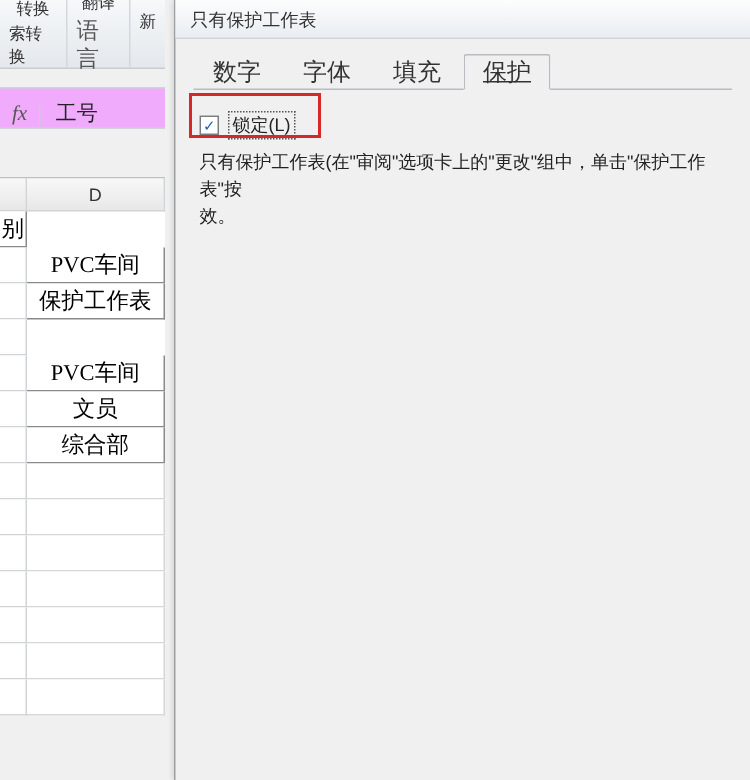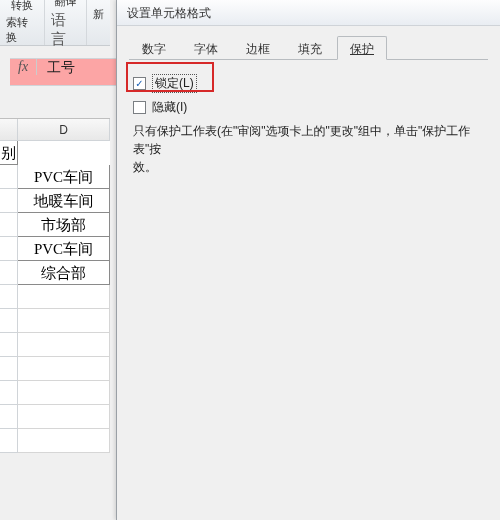--- a/index.html
+++ b/index.html
@@ -275,7 +275,7 @@
 </div>
 
 <div class="dialog">
-  <div class="dlg-title">设置单元格格式</div>
+  <div class="dlg-title">只有保护工作表</div>
   <div class="tab-strip">
     <div class="tab">数字</div>
     <div class="tab">字体</div>

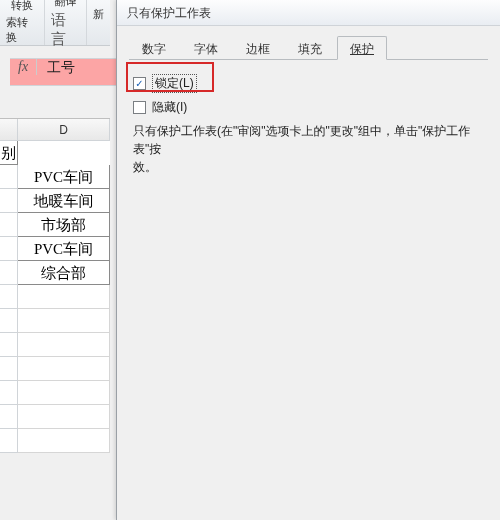--- a/index.html
+++ b/index.html
@@ -140,7 +140,7 @@
   }
   .tab {
     padding: 3px 12px 0 12px;
-    font-size: 12px;
+    font-size: 16px;
     color: #333;
     border: 1px solid transparent;
     border-bottom: none;

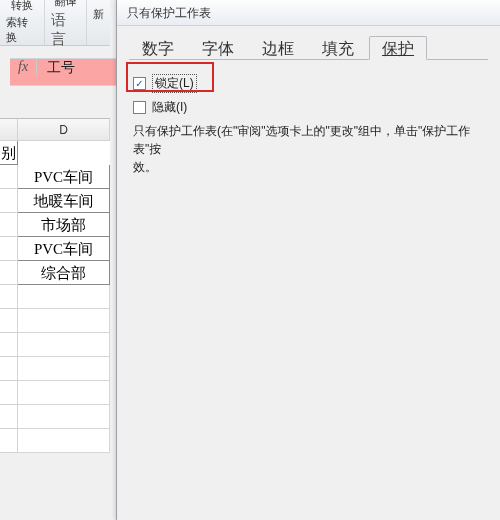--- a/index.html
+++ b/index.html
@@ -279,7 +279,6 @@
   <div class="tab-strip">
     <div class="tab">数字</div>
     <div class="tab">字体</div>
-    <div class="tab">边框</div>
     <div class="tab">填充</div>
     <div class="tab active">保护</div>
   </div>

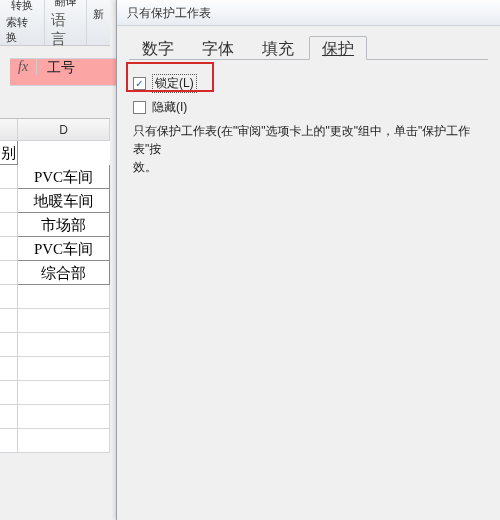--- a/index.html
+++ b/index.html
@@ -39,11 +39,10 @@
     width: 110px;
     height: 28px;
     display: flex;
-    align-items: flex-start;
-    background: #fca5a5;
+    align-items: flex-end;
+    background: #f0abfc;
     border-top: 1px solid #d0d4d8;
     border-bottom: 1px solid #d0d4d8;
-    margin-left: 10px;
   }
   .fx-label {
     font-style: italic;

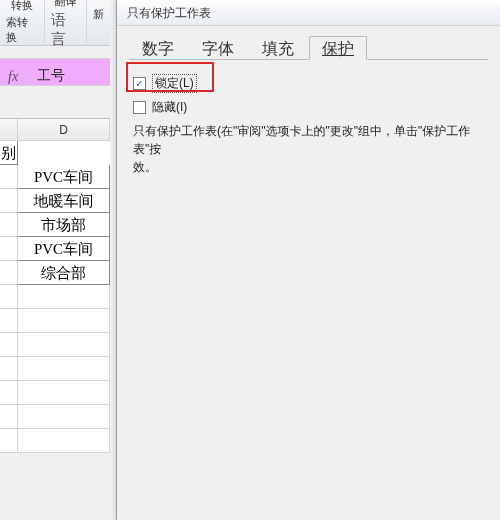--- a/index.html
+++ b/index.html
@@ -286,10 +286,6 @@
       <span class="chk">✓</span>
       <span style="border:1px dotted #555;padding:0 2px">锁定(L)</span>
     </div>
-    <div class="chk-row">
-      <span class="chk"></span>
-      <span>隐藏(I)</span>
-    </div>
     <div class="hint">
       <span>只有保护工作表(在"审阅"选项卡上的"更改"组中，单击"保护工作表"按</span><br>
       <span>效。</span>

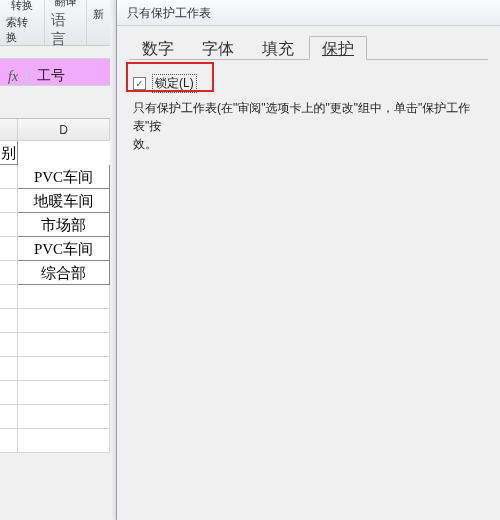--- a/index.html
+++ b/index.html
@@ -229,7 +229,7 @@
     </div>
   <div class="row">
       <div class="r-left"></div>
-      <div class="cell">地暖车间</div>
+      <div class="cell">保护工作表</div>
     </div>
   <div class="row">
       <div class="r-left"></div>

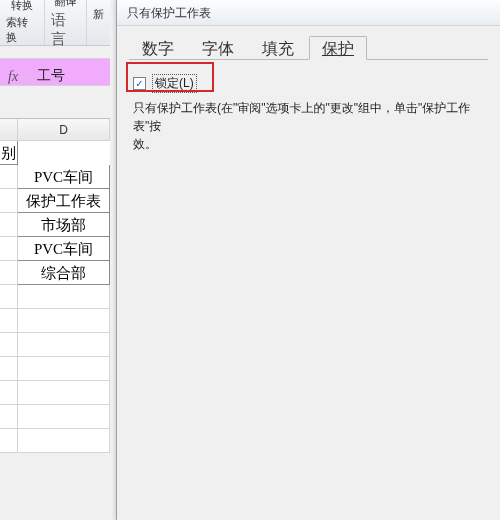--- a/index.html
+++ b/index.html
@@ -233,7 +233,6 @@
     </div>
   <div class="row">
       <div class="r-left"></div>
-      <div class="cell">市场部</div>
     </div>
   <div class="row">
       <div class="r-left"></div>

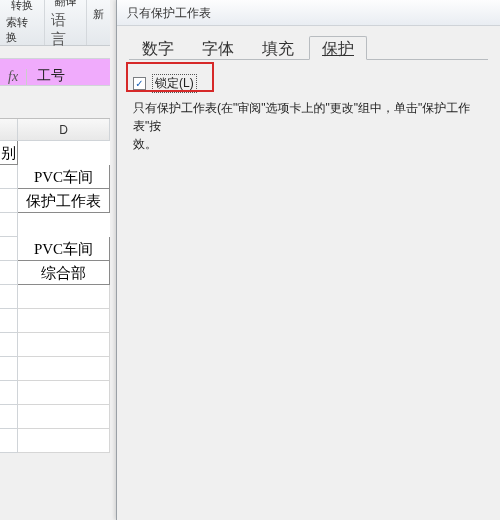--- a/index.html
+++ b/index.html
@@ -240,6 +240,10 @@
     </div>
   <div class="row">
       <div class="r-left"></div>
+      <div class="cell">文员</div>
+    </div>
+  <div class="row">
+      <div class="r-left"></div>
       <div class="cell">综合部</div>
     </div>
   <div class="row blank">

